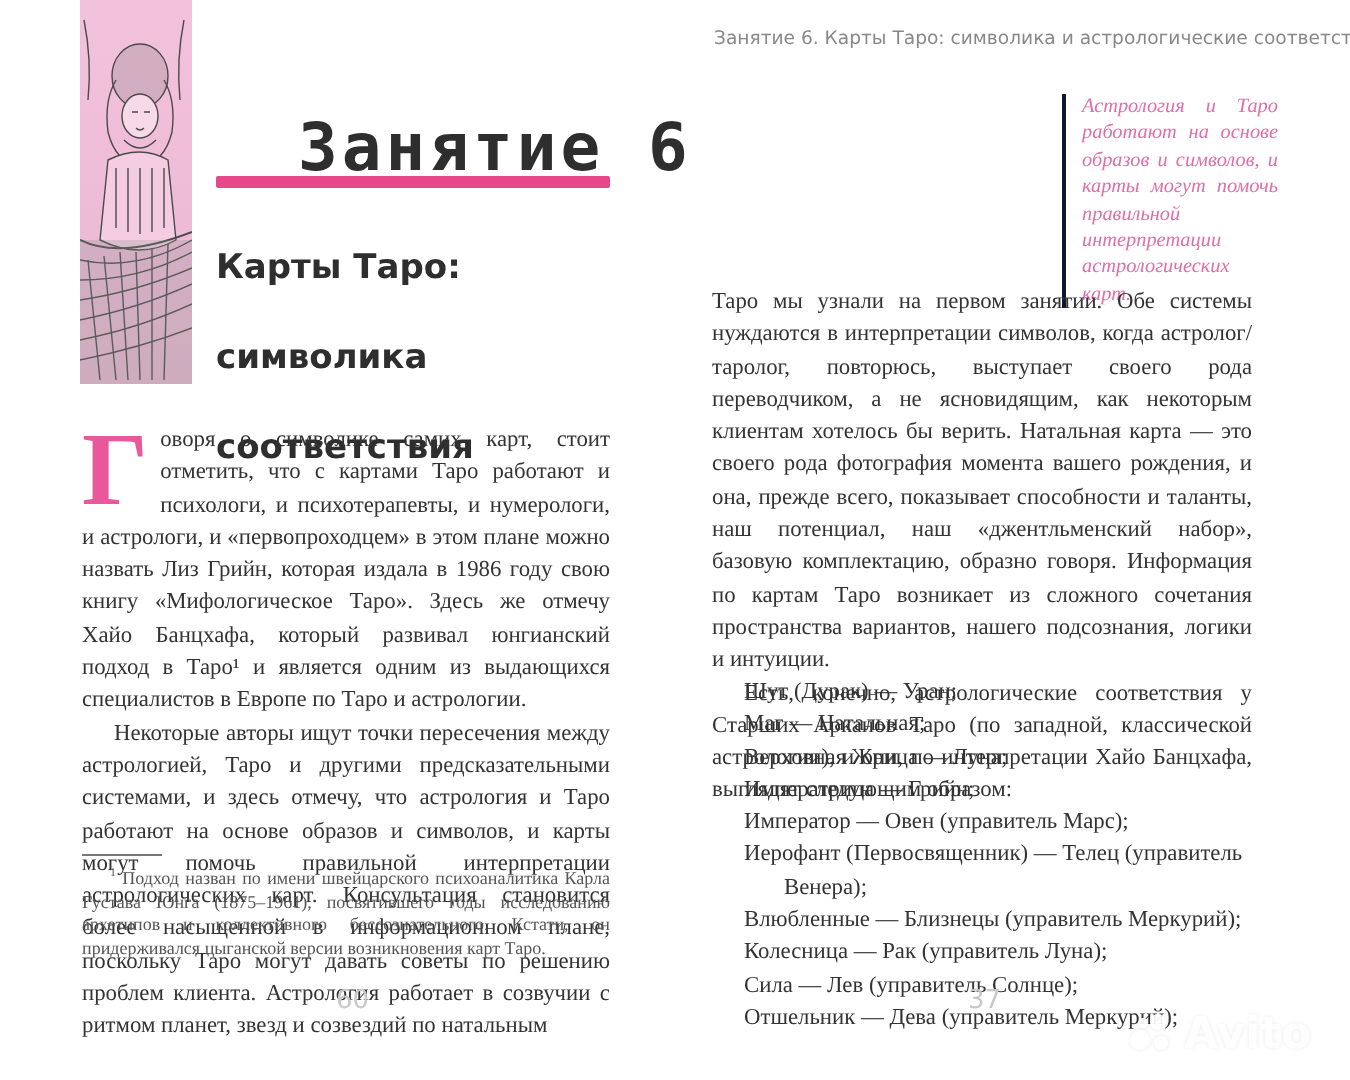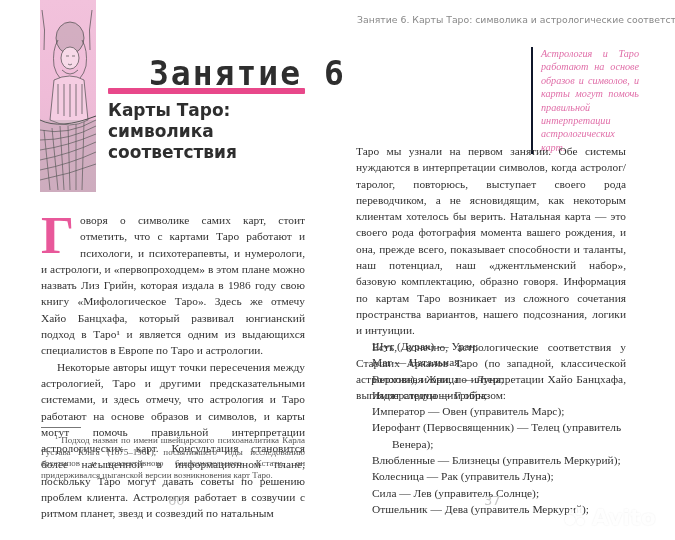--- a/index.html
+++ b/index.html
@@ -37,7 +37,7 @@
     font-family: "DejaVu Sans", "Liberation Sans", sans-serif;
     font-weight: bold; font-size: 17px; line-height: 21px; color: #2e2e2e;
   }
-  .chapter-subtitle div { white-space: nowrap; }
+  .chapter-subtitle div { white-space: nowrap; margin-top: 24px; }
 
   .body-text {
     position: absolute; font-size: 11.4px; line-height: 16.3px; color: #333;

